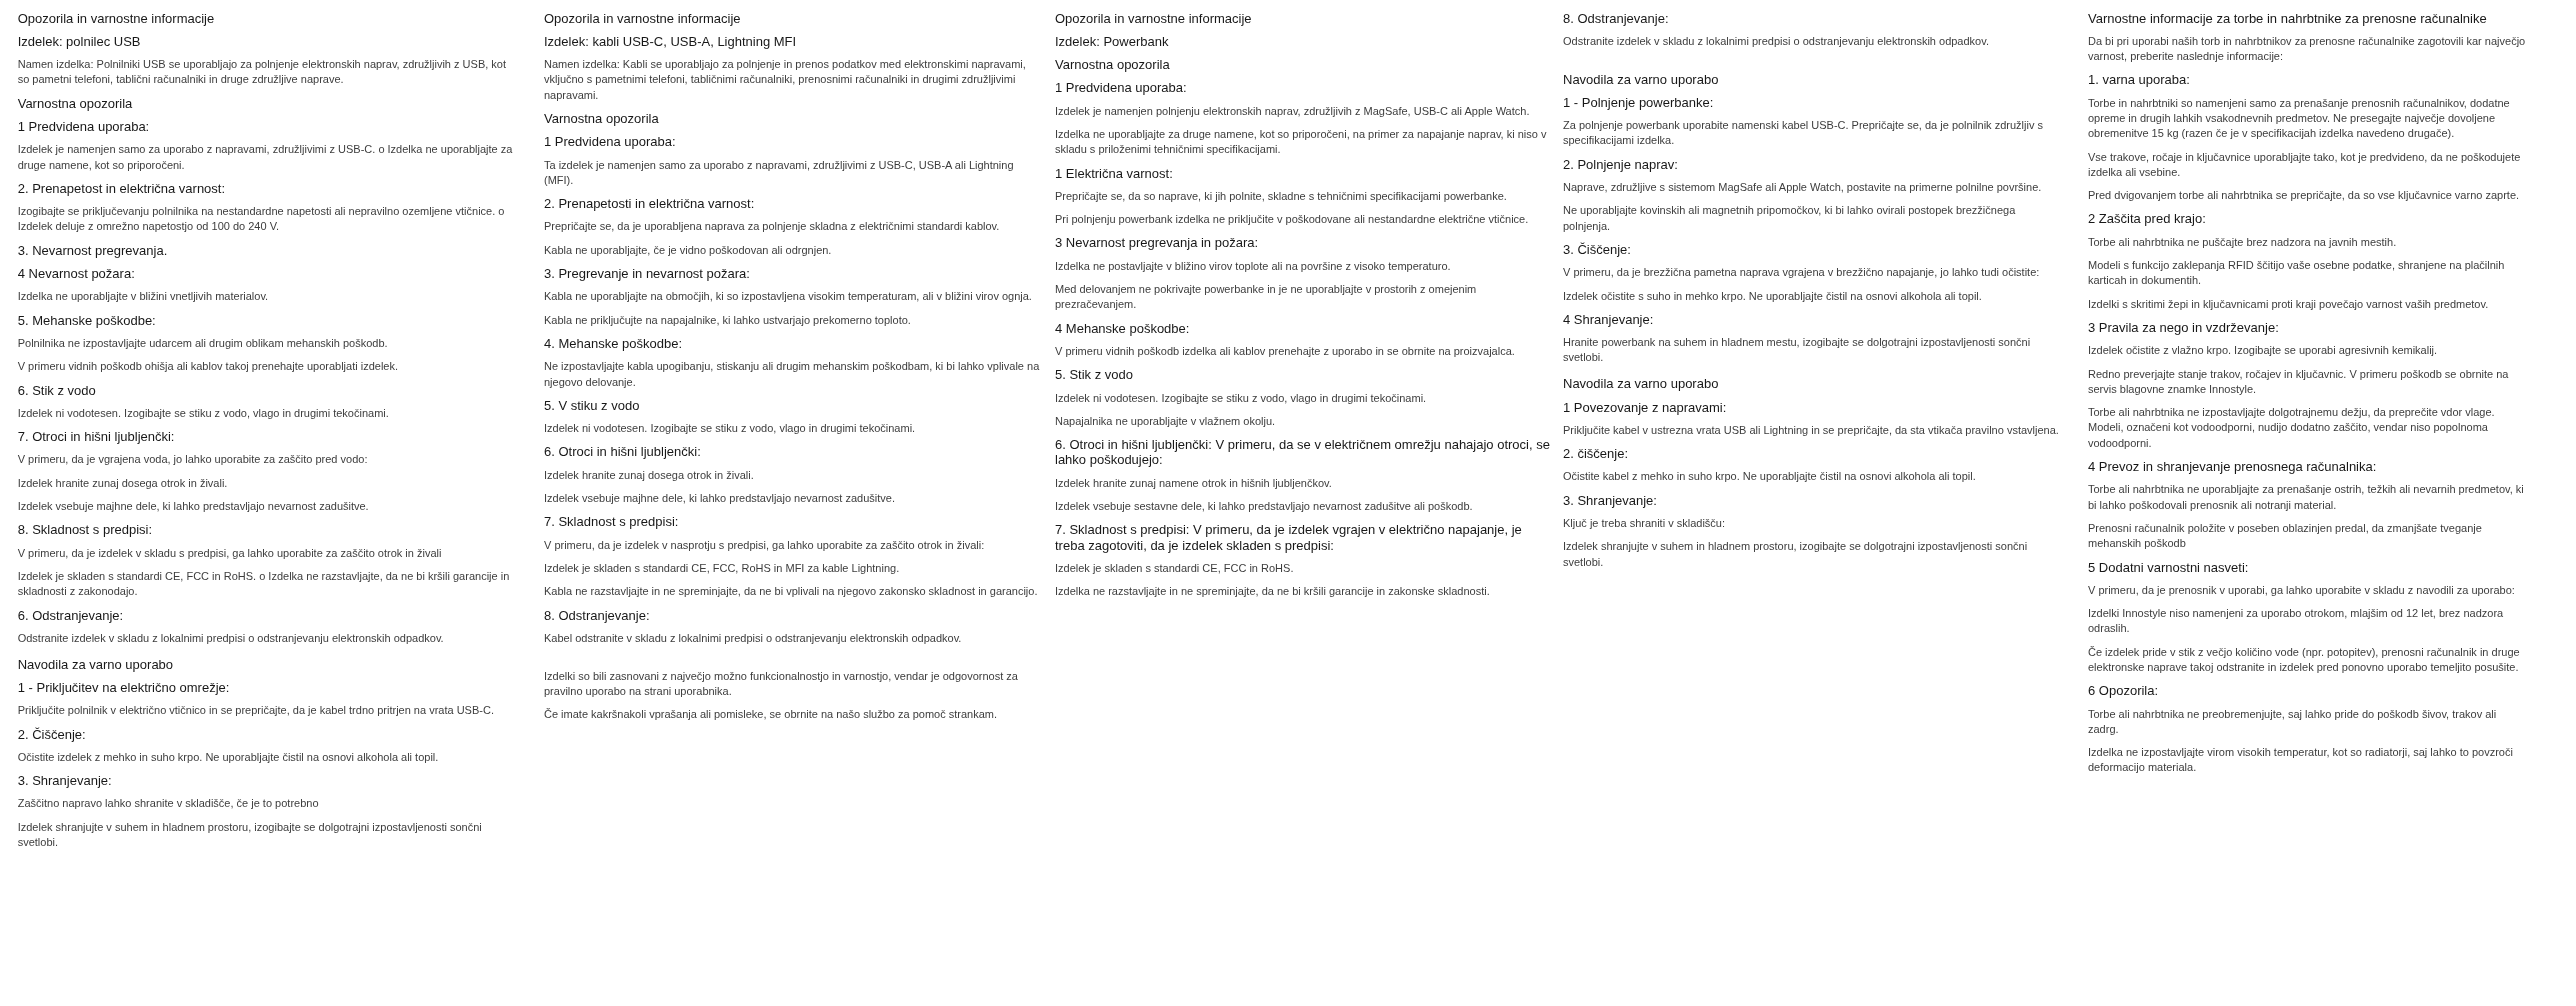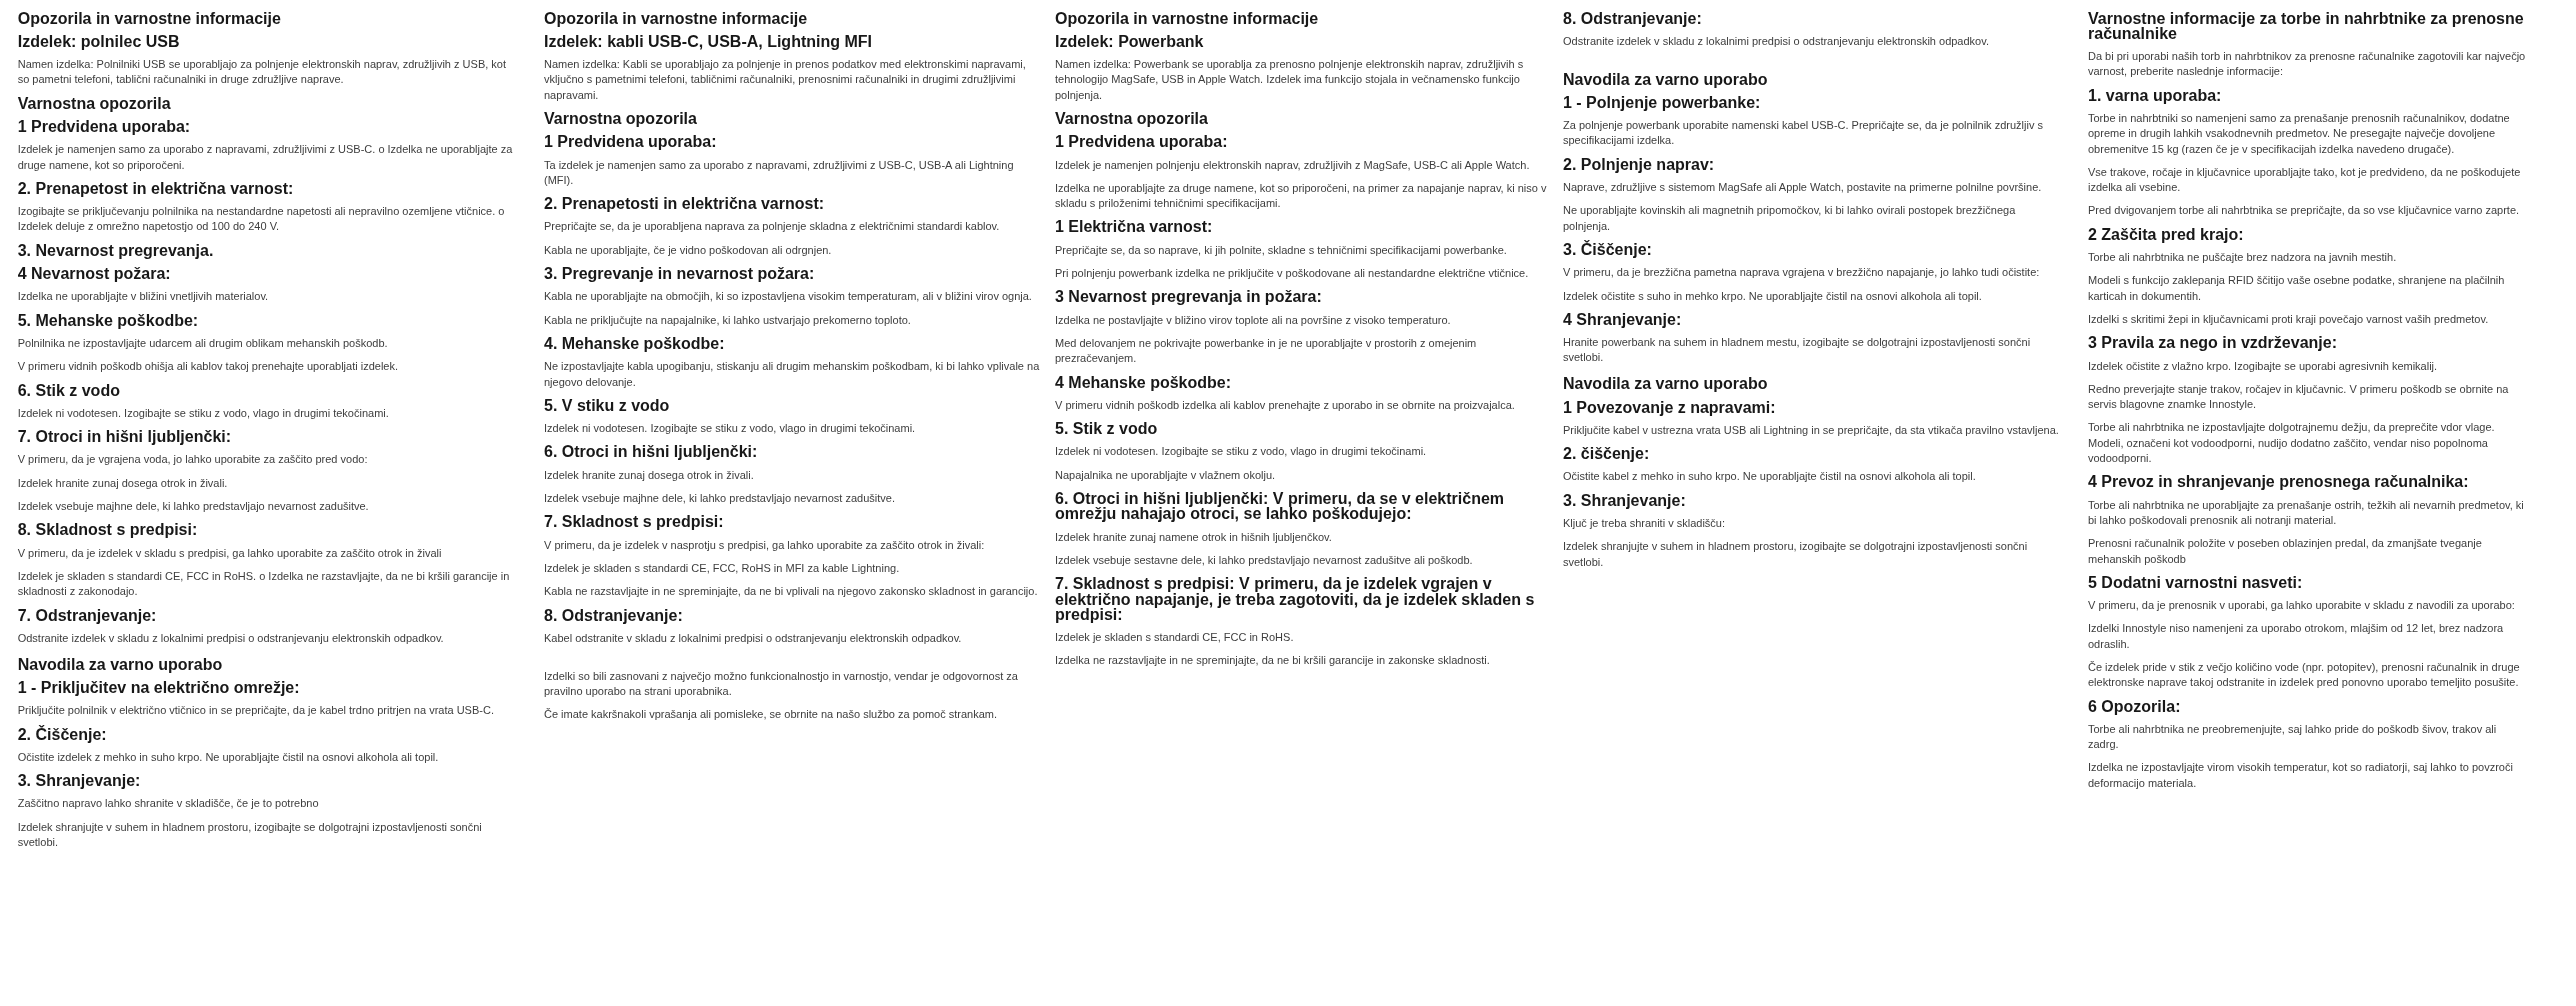--- a/index.html
+++ b/index.html
@@ -18,8 +18,8 @@
   .col-3{left:1563px;width:497px;}
   .col-4{left:2088px;width:441px;}
   .col h3{
-    font-size:16px;line-height:15.3px;margin:0 0 8px;
-    color:#181818;font-weight:700;letter-spacing:0;
+    font-size:13px;line-height:15.3px;margin:0 0 8px;
+    color:#181818;font-weight:400;letter-spacing:0;
   }
   .col p{
     font-size:11px;line-height:15.3px;margin:0 0 8px;

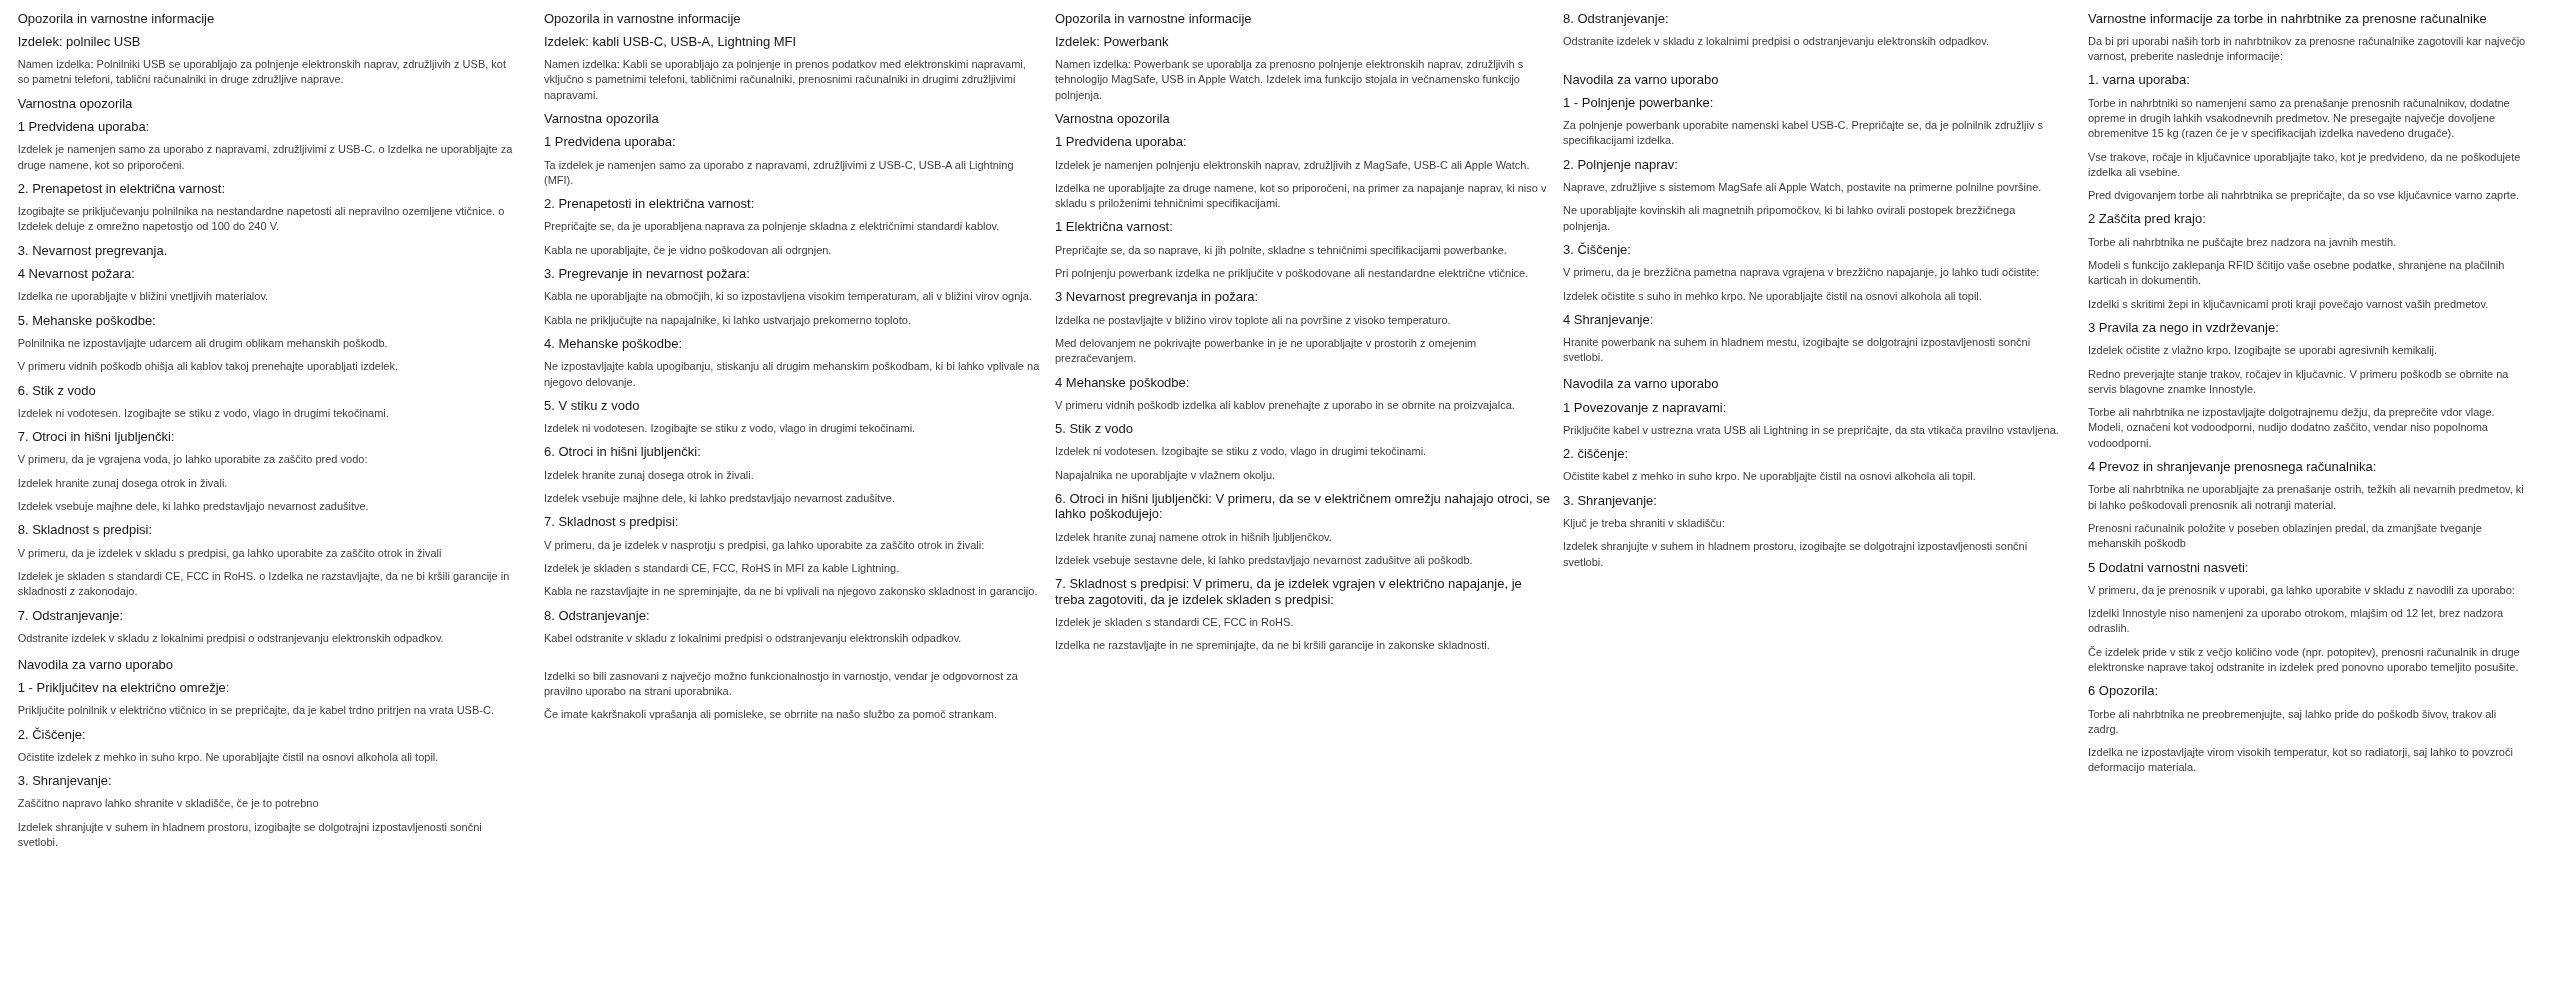--- a/index.html
+++ b/index.html
@@ -99,7 +99,6 @@
     <section class="col col-2">
       <h3>Opozorila in varnostne informacije</h3>
       <h3>Izdelek: Powerbank</h3>
-      <p>Namen izdelka: Powerbank se uporablja za prenosno polnjenje elektronskih naprav, združljivih s tehnologijo MagSafe, USB in Apple Watch. Izdelek ima funkcijo stojala in večnamensko funkcijo polnjenja.</p>
       <h3>Varnostna opozorila</h3>
       <h3>1 Predvidena uporaba:</h3>
       <p>Izdelek je namenjen polnjenju elektronskih naprav, združljivih z MagSafe, USB-C ali Apple Watch.</p>

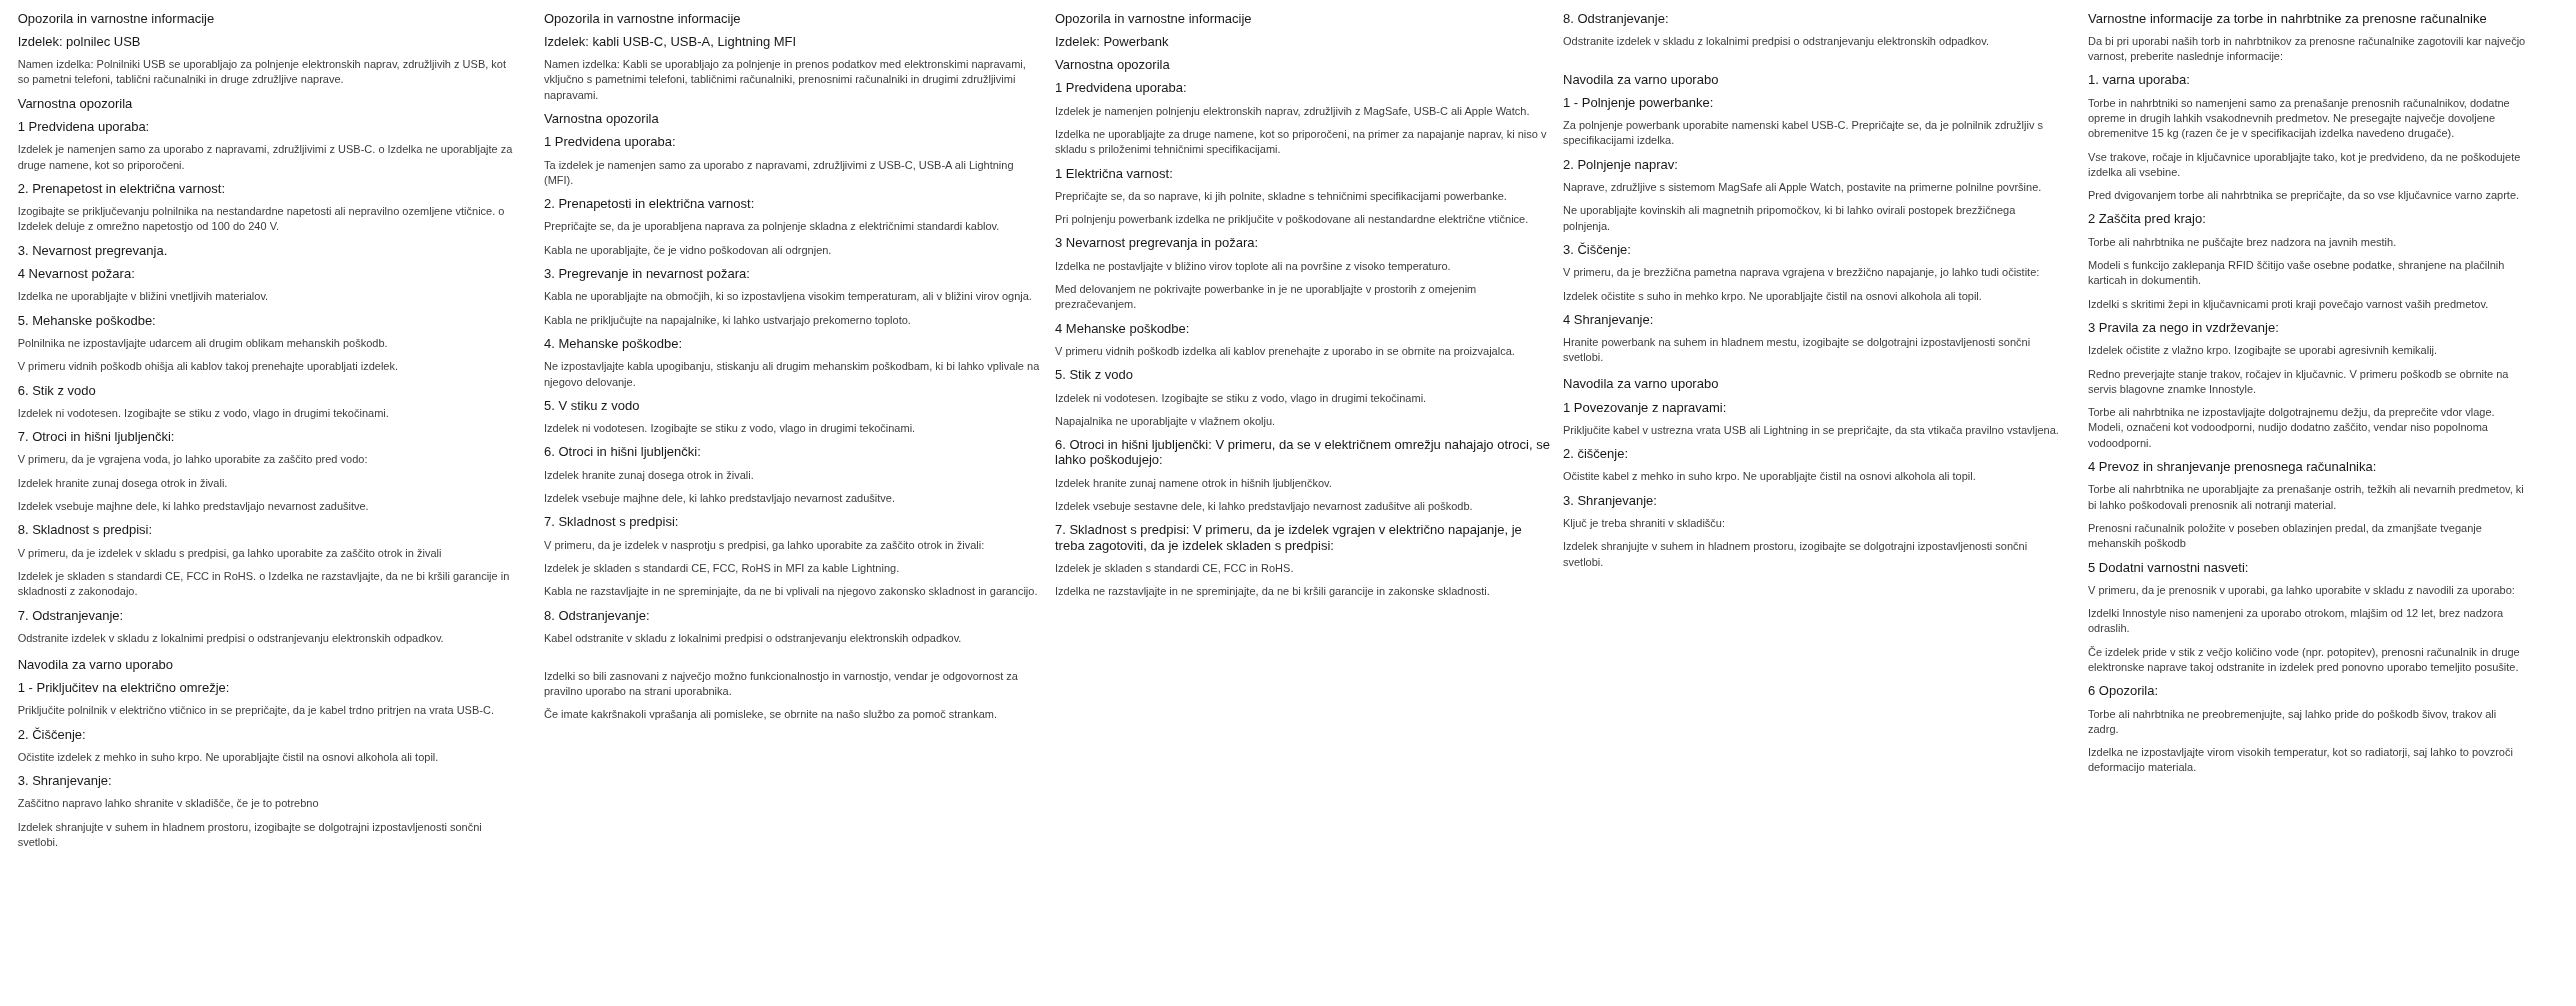--- a/index.html
+++ b/index.html
@@ -56,7 +56,7 @@
       <h3>8. Skladnost s predpisi:</h3>
       <p>V primeru, da je izdelek v skladu s predpisi, ga lahko uporabite za zaščito otrok in živali</p>
       <p>Izdelek je skladen s standardi CE, FCC in RoHS. o Izdelka ne razstavljajte, da ne bi kršili garancije in skladnosti z zakonodajo.</p>
-      <h3>7. Odstranjevanje:</h3>
+      <h3>6. Odstranjevanje:</h3>
       <p>Odstranite izdelek v skladu z lokalnimi predpisi o odstranjevanju elektronskih odpadkov.</p>
       <h3 class="gap-sm">Navodila za varno uporabo</h3>
       <h3>1 - Priključitev na električno omrežje:</h3>

